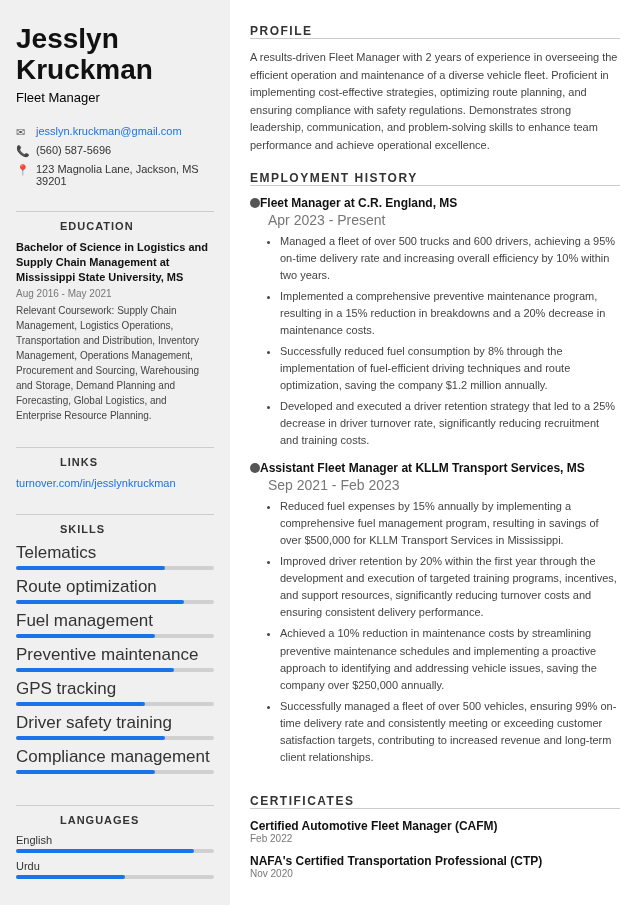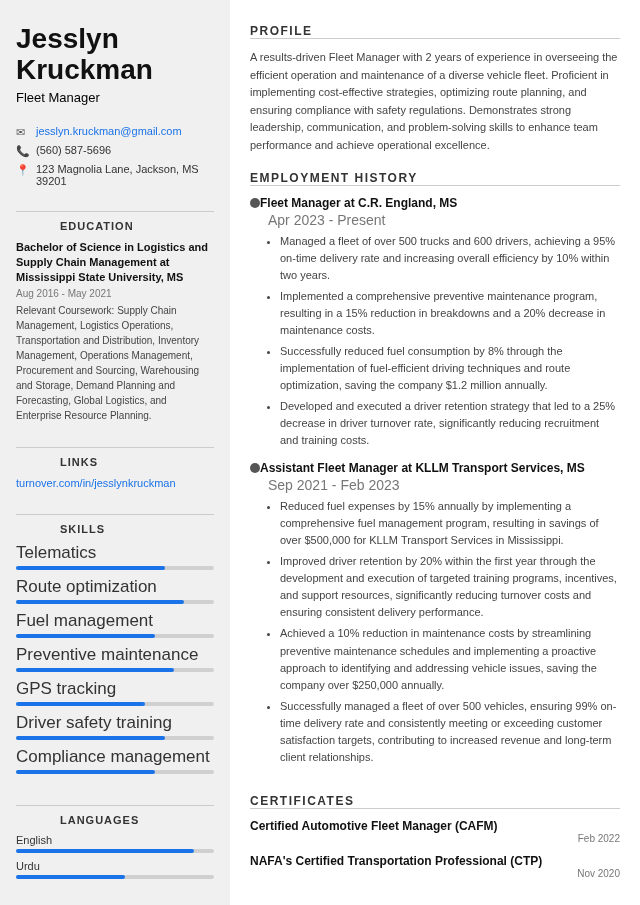--- a/index.html
+++ b/index.html
@@ -241,7 +241,6 @@
     .cert-date {
       font-size: 10px;
       color: #777;
-      text-align: right;
     }
   </style>
 </head>

